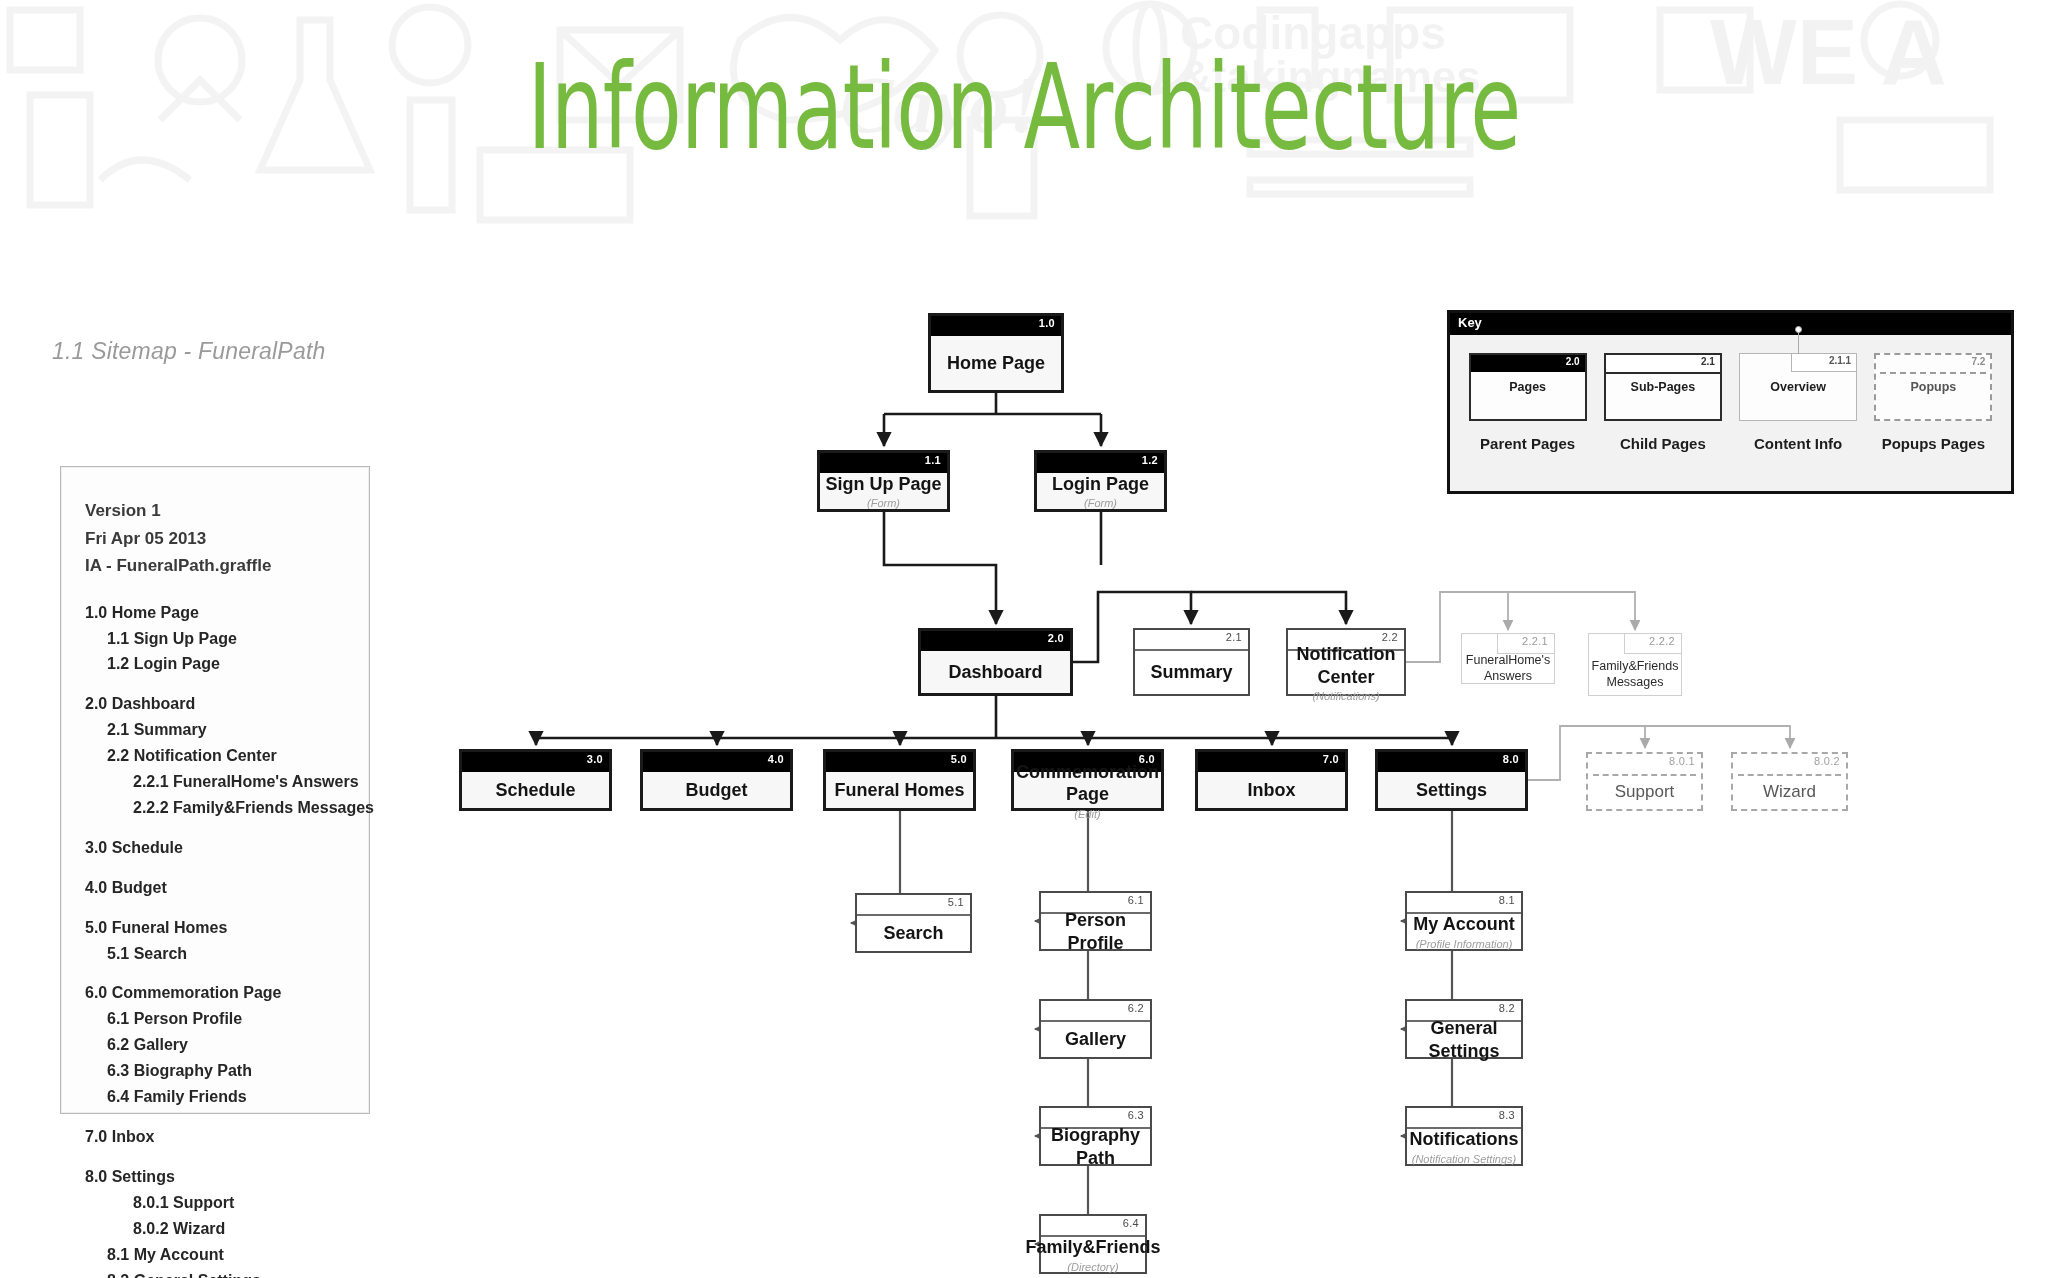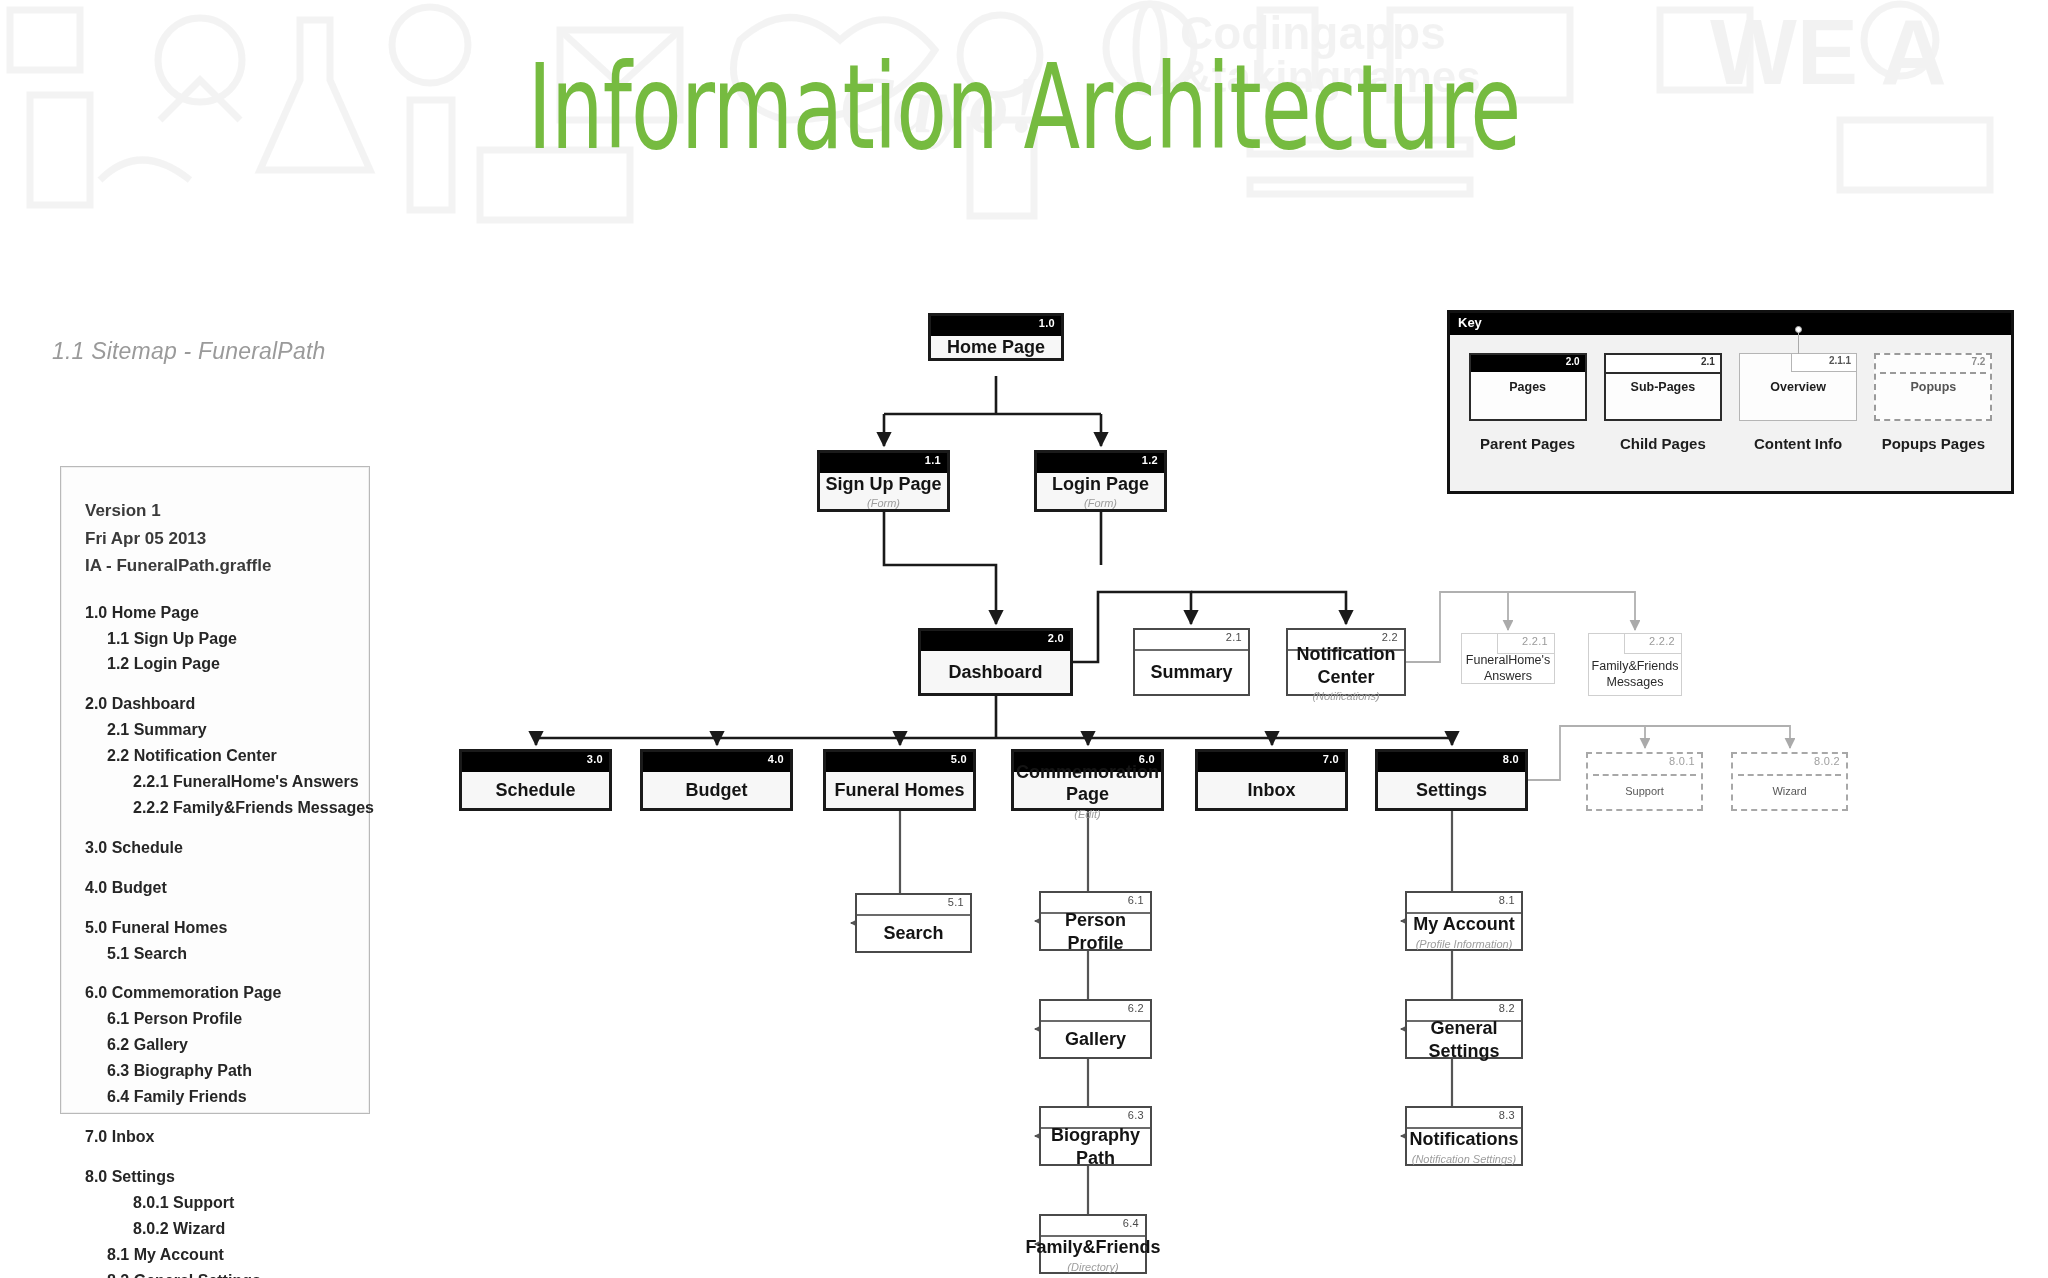--- a/index.html
+++ b/index.html
@@ -311,7 +311,7 @@
     </g>
   </svg>
   <div id="nodes-layer">
-      <div class="node parent" style="left: 928px; top: 313px; width: 136px; height: 48px; padding-left: 28px;">
+      <div class="node parent" style="left: 928px; top: 313px; width: 136px; height: 80px; padding-left: 28px;">
         <div class="cap"></div>
         <div class="num">1.0</div>
         <div class="body">

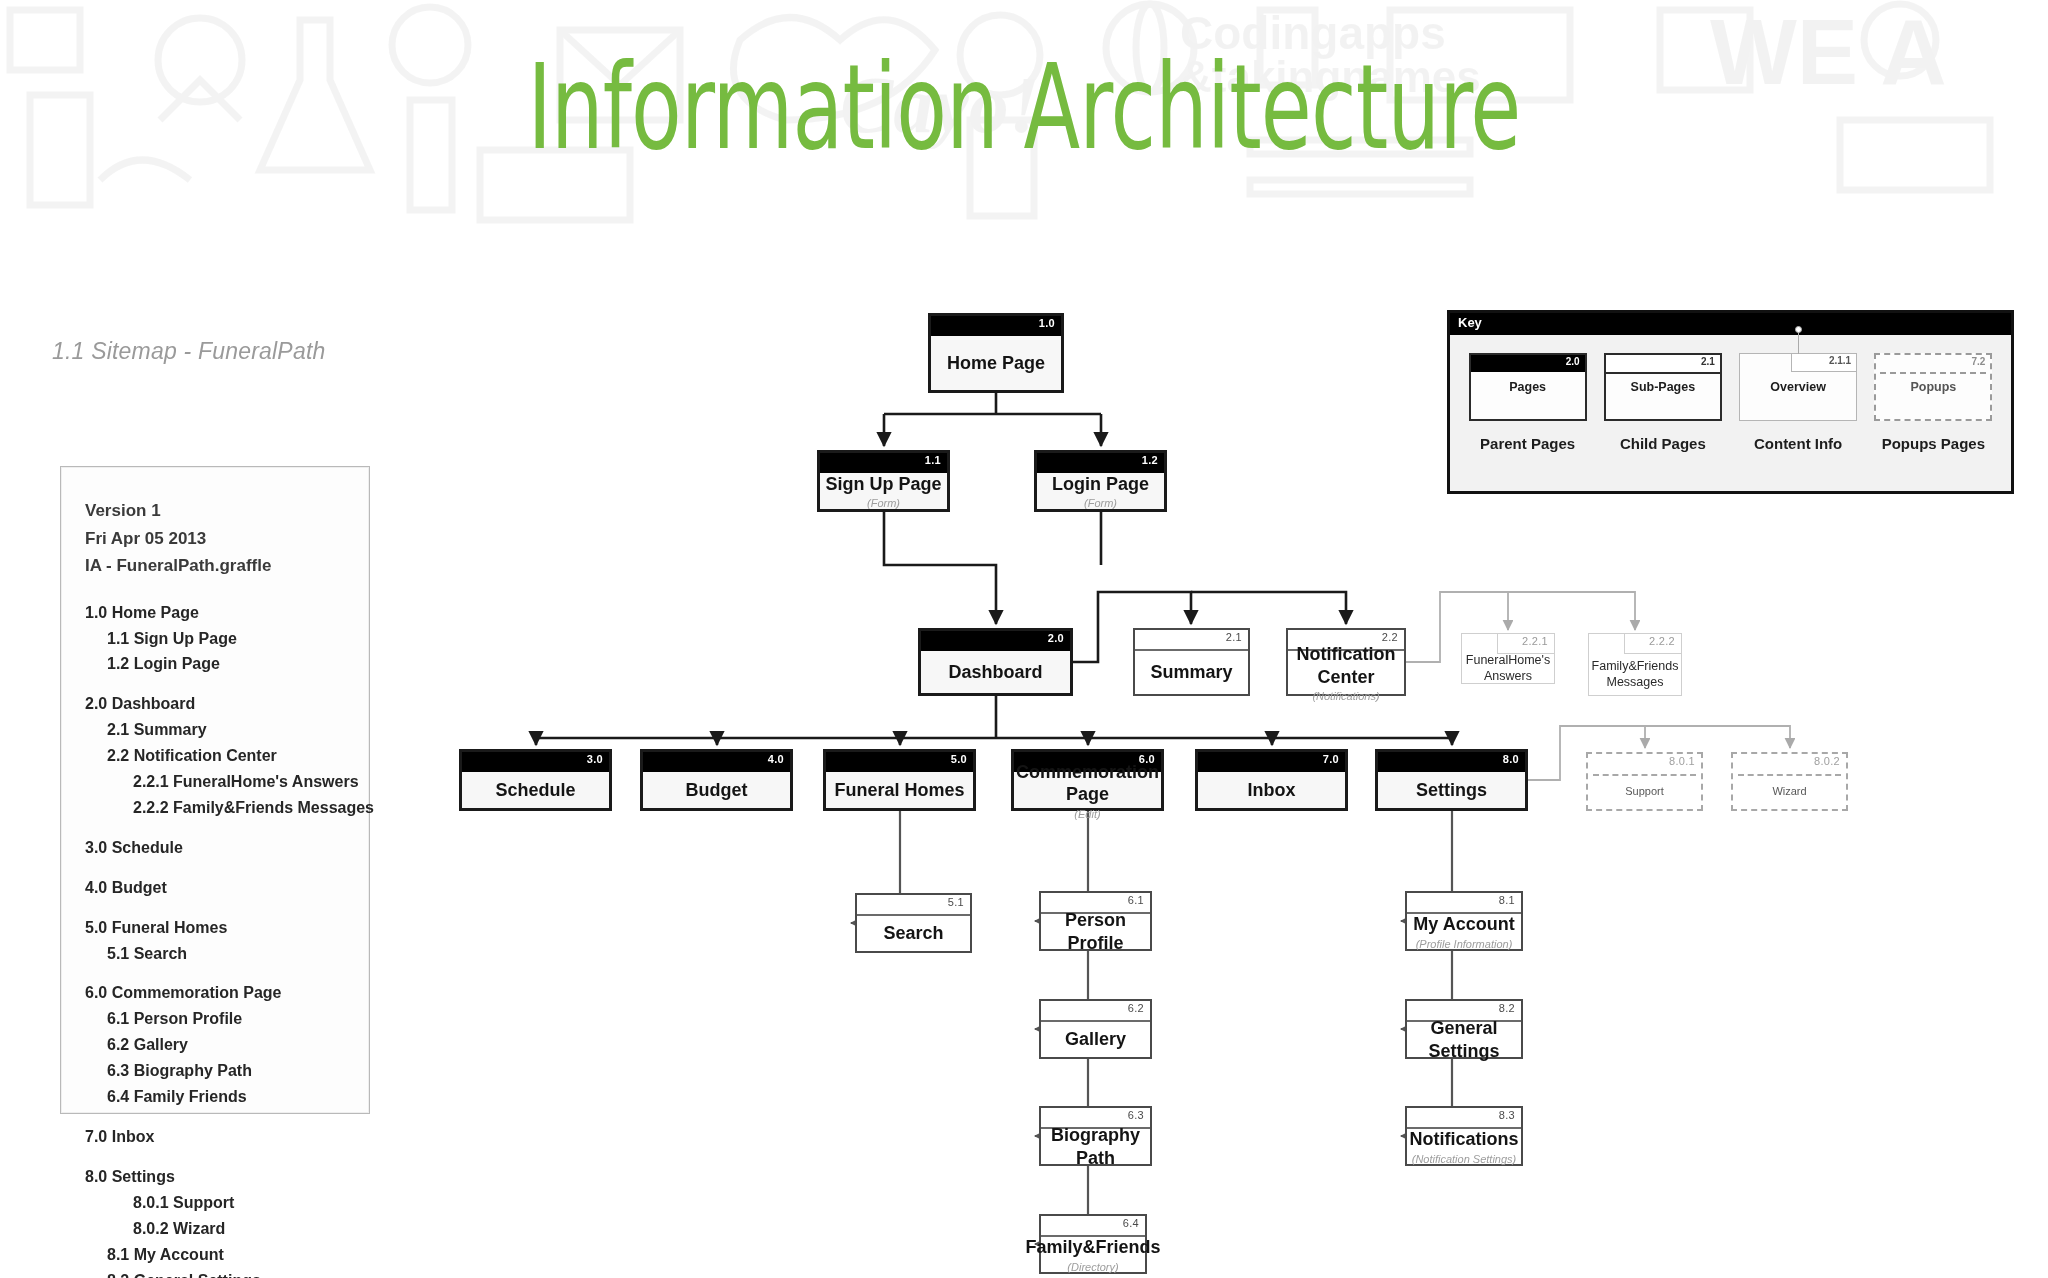--- a/index.html
+++ b/index.html
@@ -129,7 +129,7 @@
   .node.popup{border:2px dashed #a8a8a8;background:#fff;}
   .node.popup .cap{position:absolute;left:5px;right:5px;top:4px;height:16px;border-bottom:2px dashed #a8a8a8;}
   .node.popup .num{color:#a0a0a0;z-index:2;font-weight:normal;}
-  .node.popup .title{font-size:11px;font-weight:normal;color:#585858;}
+  .node.popup .title{font-size:17px;font-weight:normal;color:#585858;}
 </style>
 </head>
 <body>

